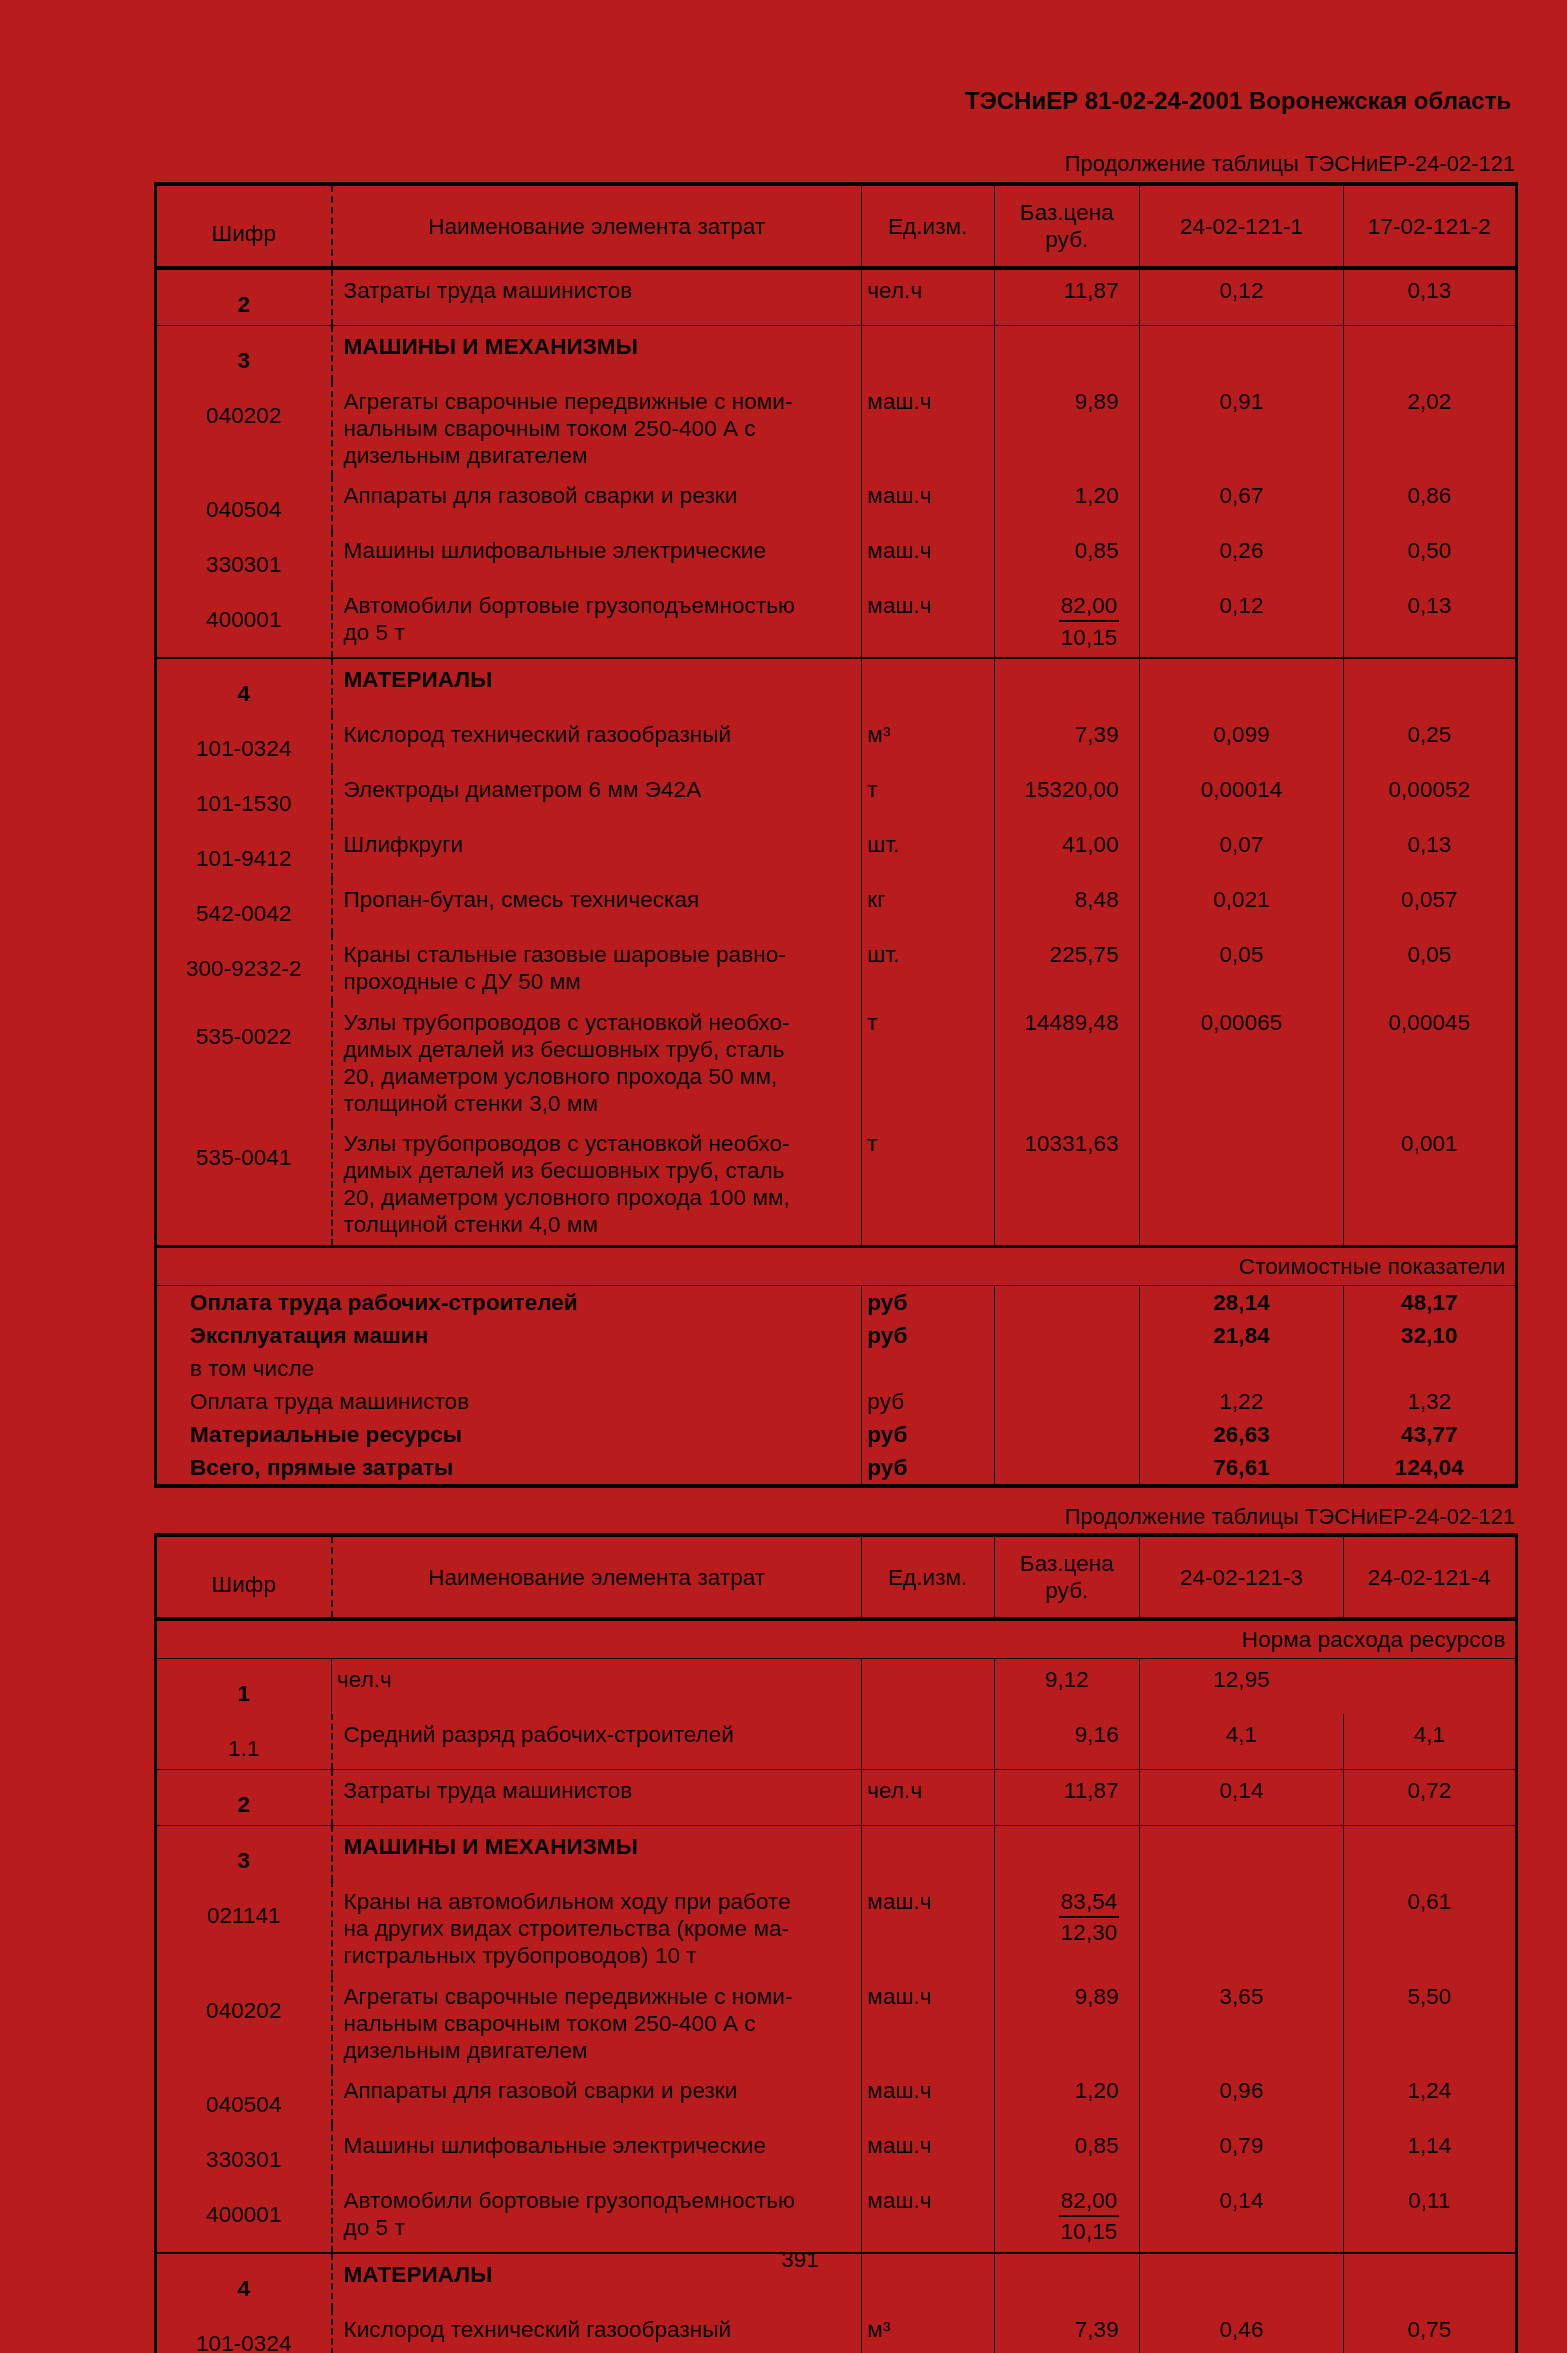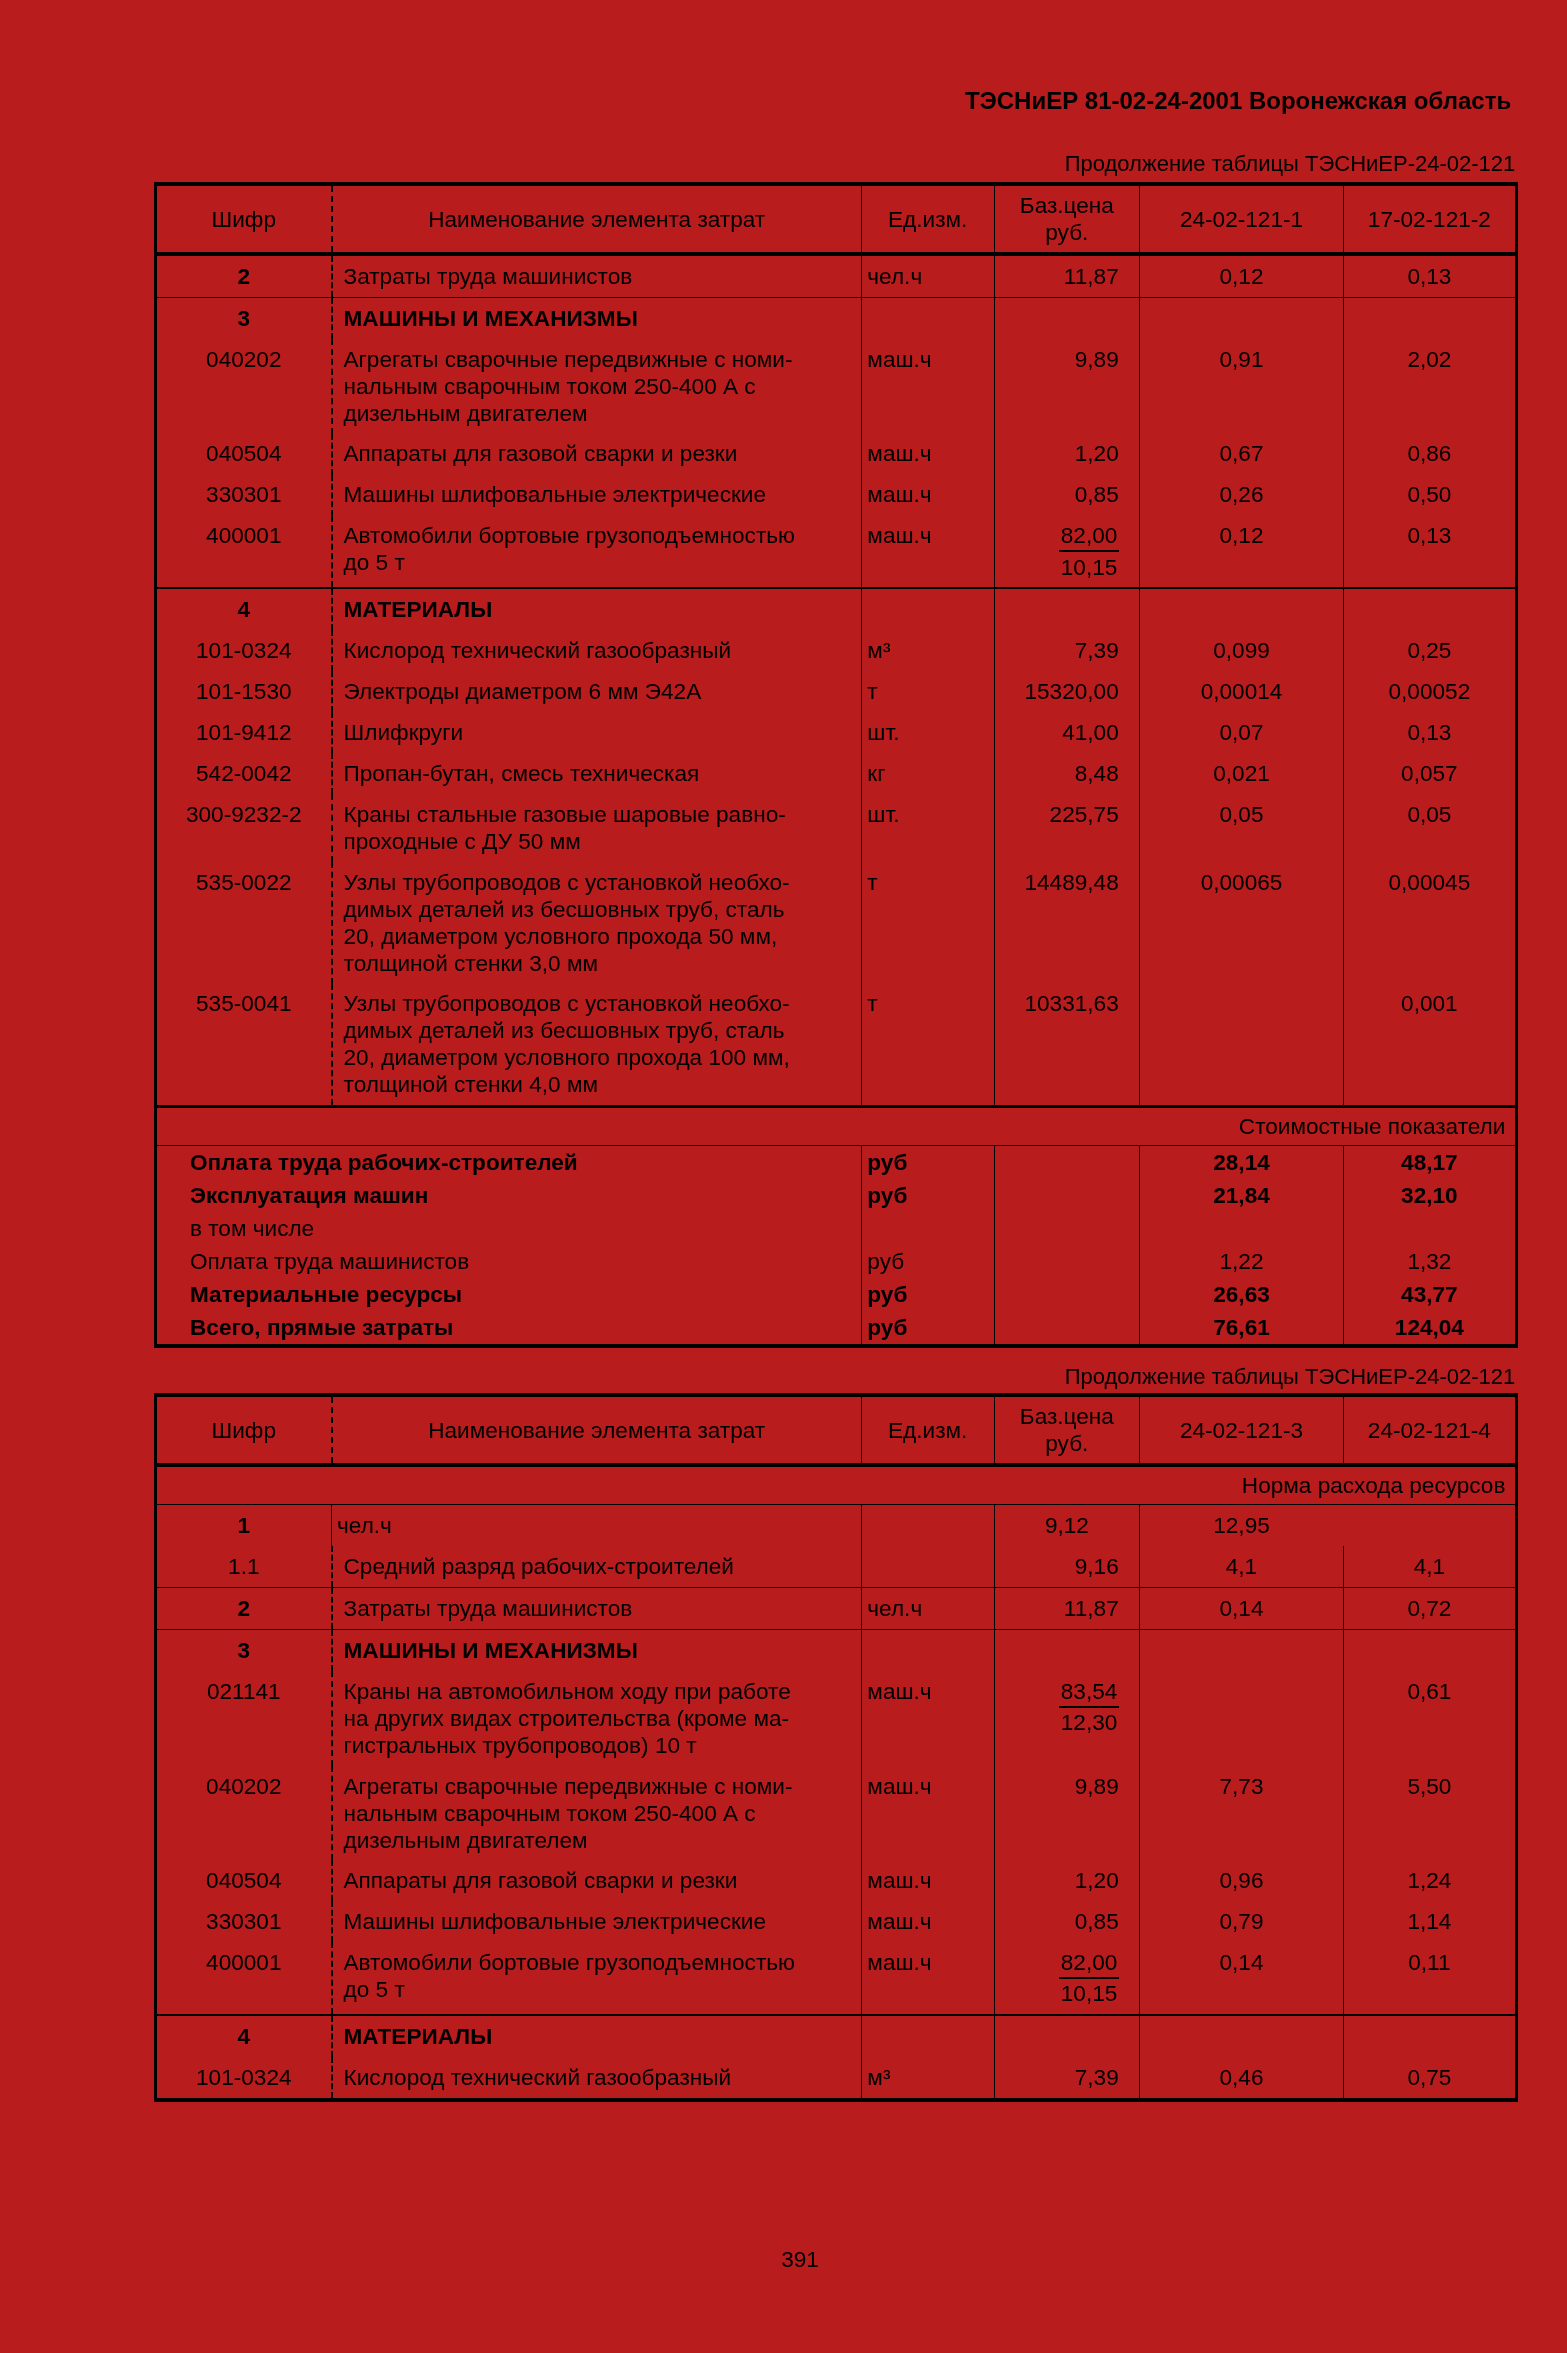--- a/index.html
+++ b/index.html
@@ -46,7 +46,7 @@
     box-sizing:border-box;
     min-height:41px;
   }
-  .c1{text-align:center;}
+  .c1{text-align:center;margin-top:14px;}
   .c2{border-left:2.1px dashed #000;text-align:left;padding-left:11px;padding-right:16.4px;white-space:pre-line;}
   .c3{border-left:1.4px solid #000;text-align:left;}
   .c4{border-left:1.4px solid #000;text-align:right;padding-right:20.5px;}

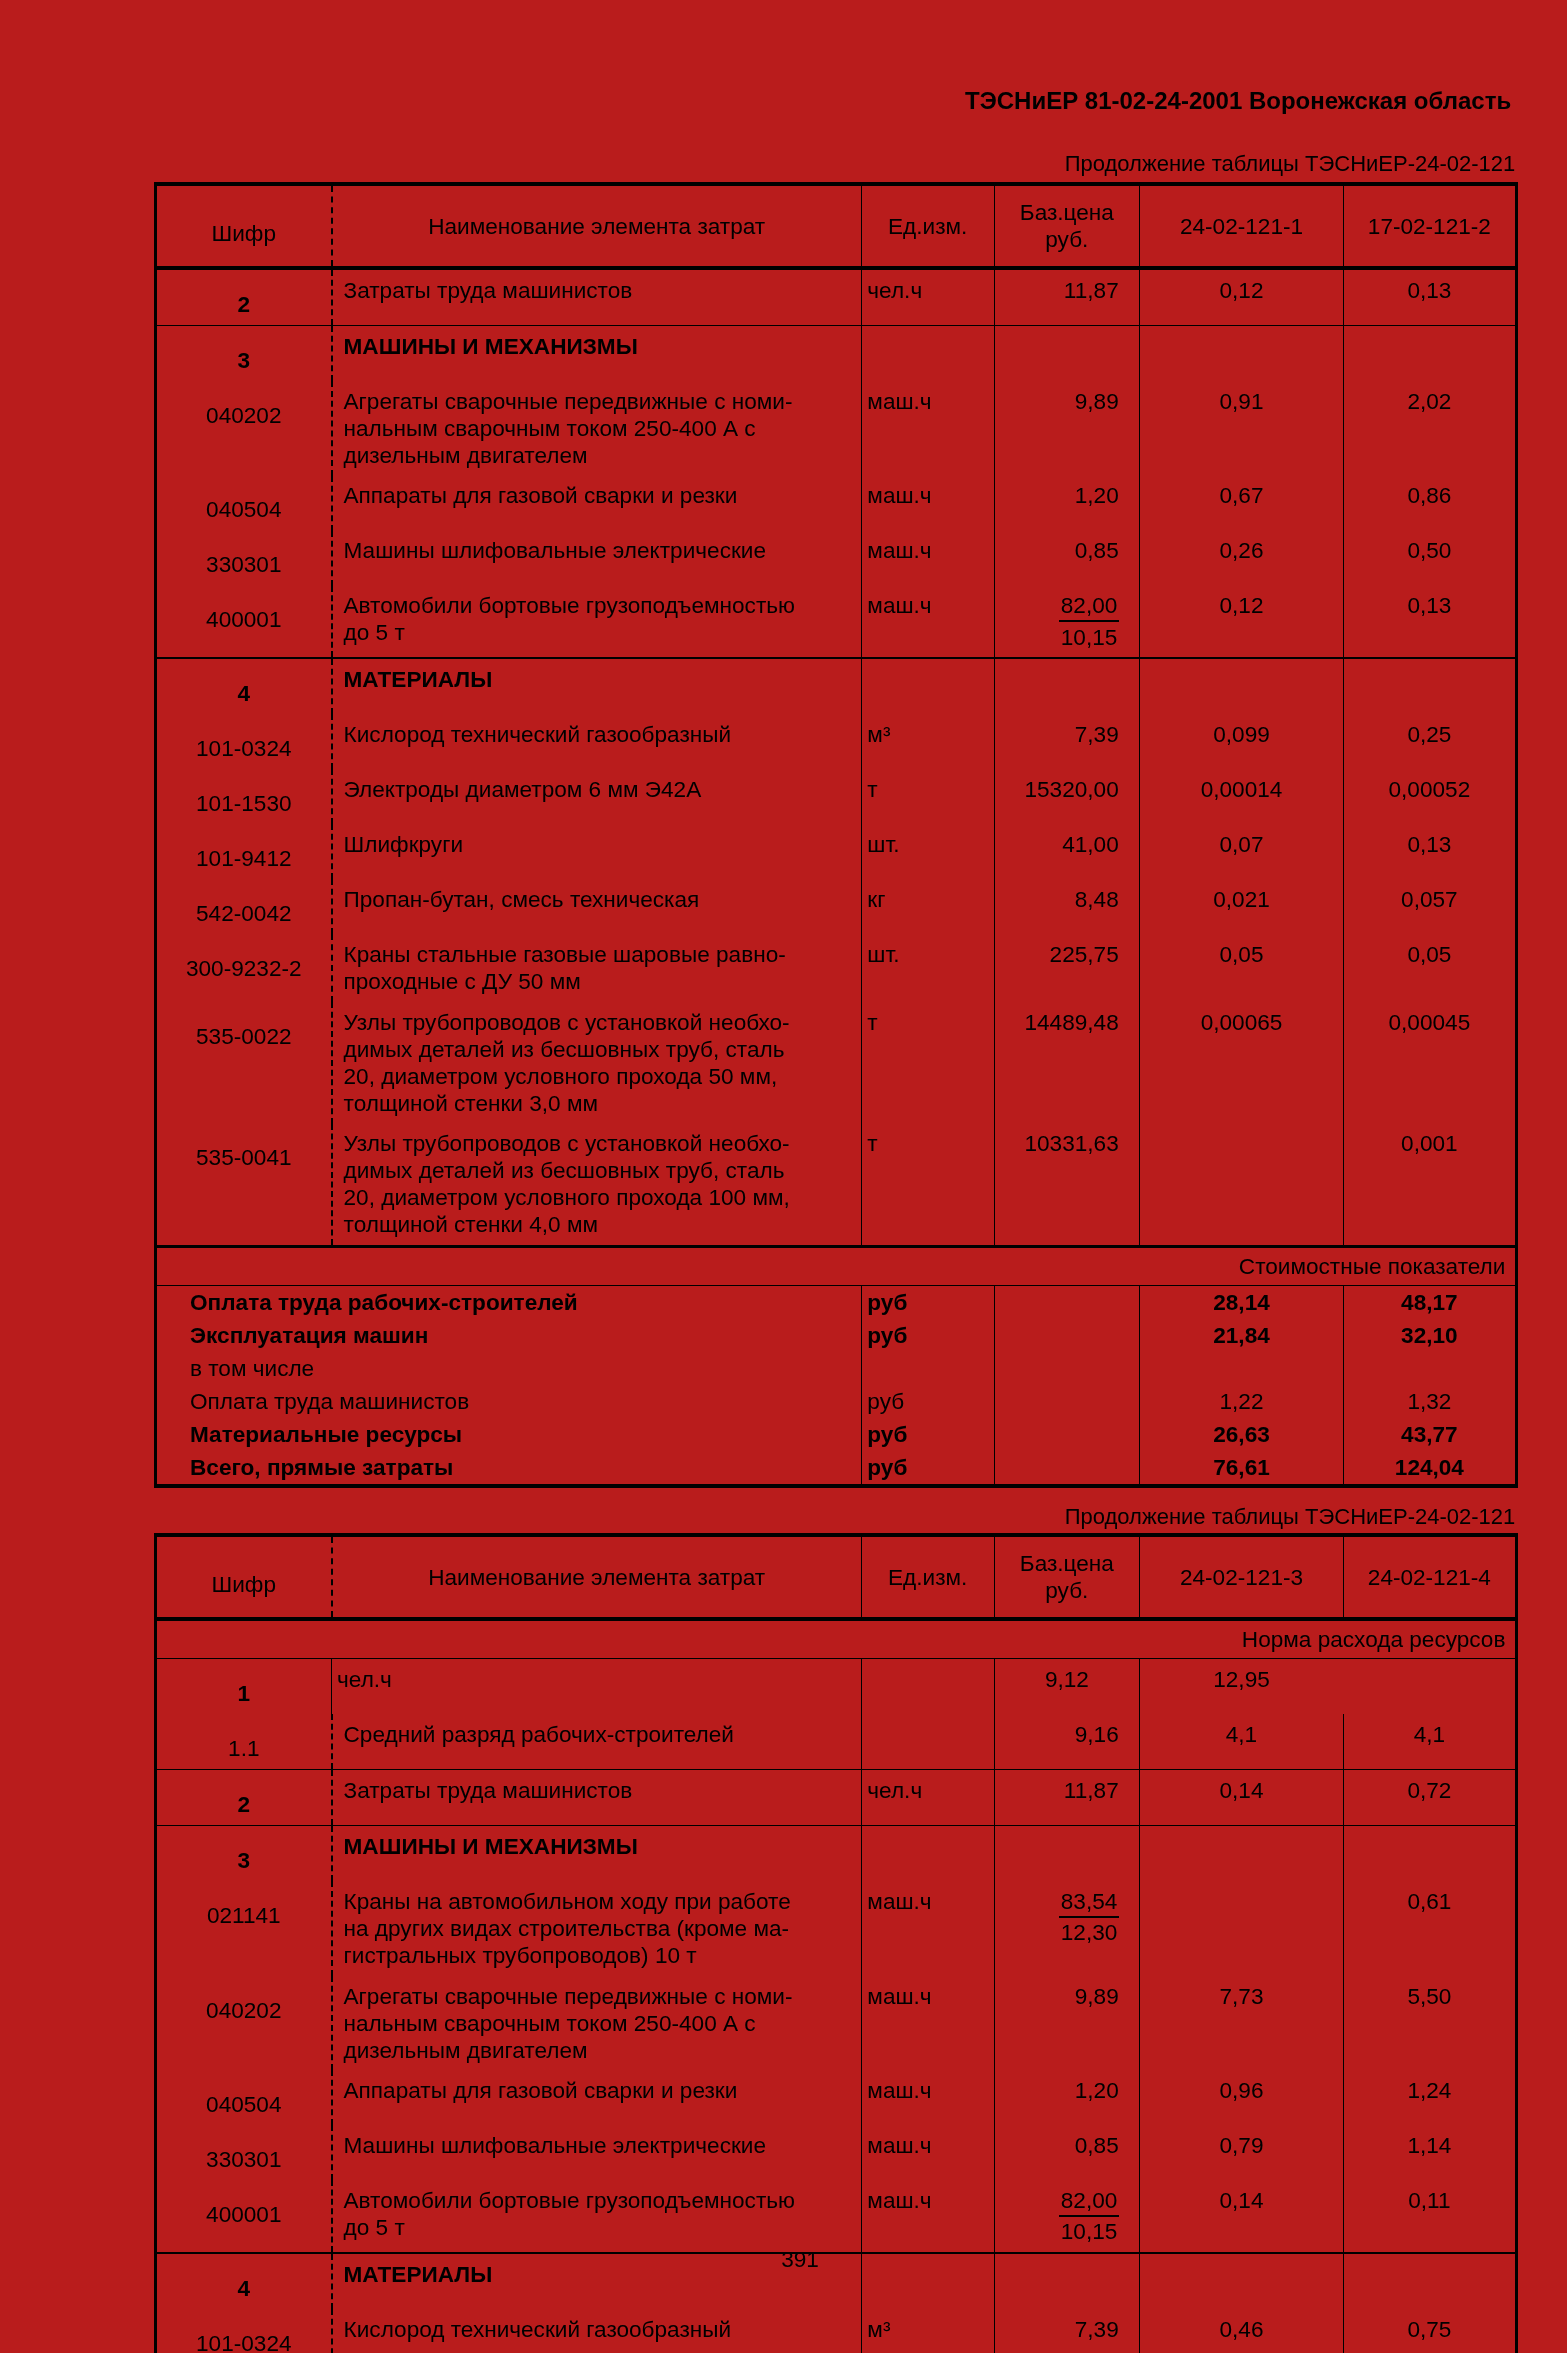--- a/index.html
+++ b/index.html
@@ -374,7 +374,7 @@
 дизельным двигателем</div>
         <div class="cell c3">маш.ч</div>
         <div class="cell c4">9,89</div>
-        <div class="cell c5">7,73</div>
+        <div class="cell c5">3,65</div>
         <div class="cell c6">5,50</div>
       </div>
 

